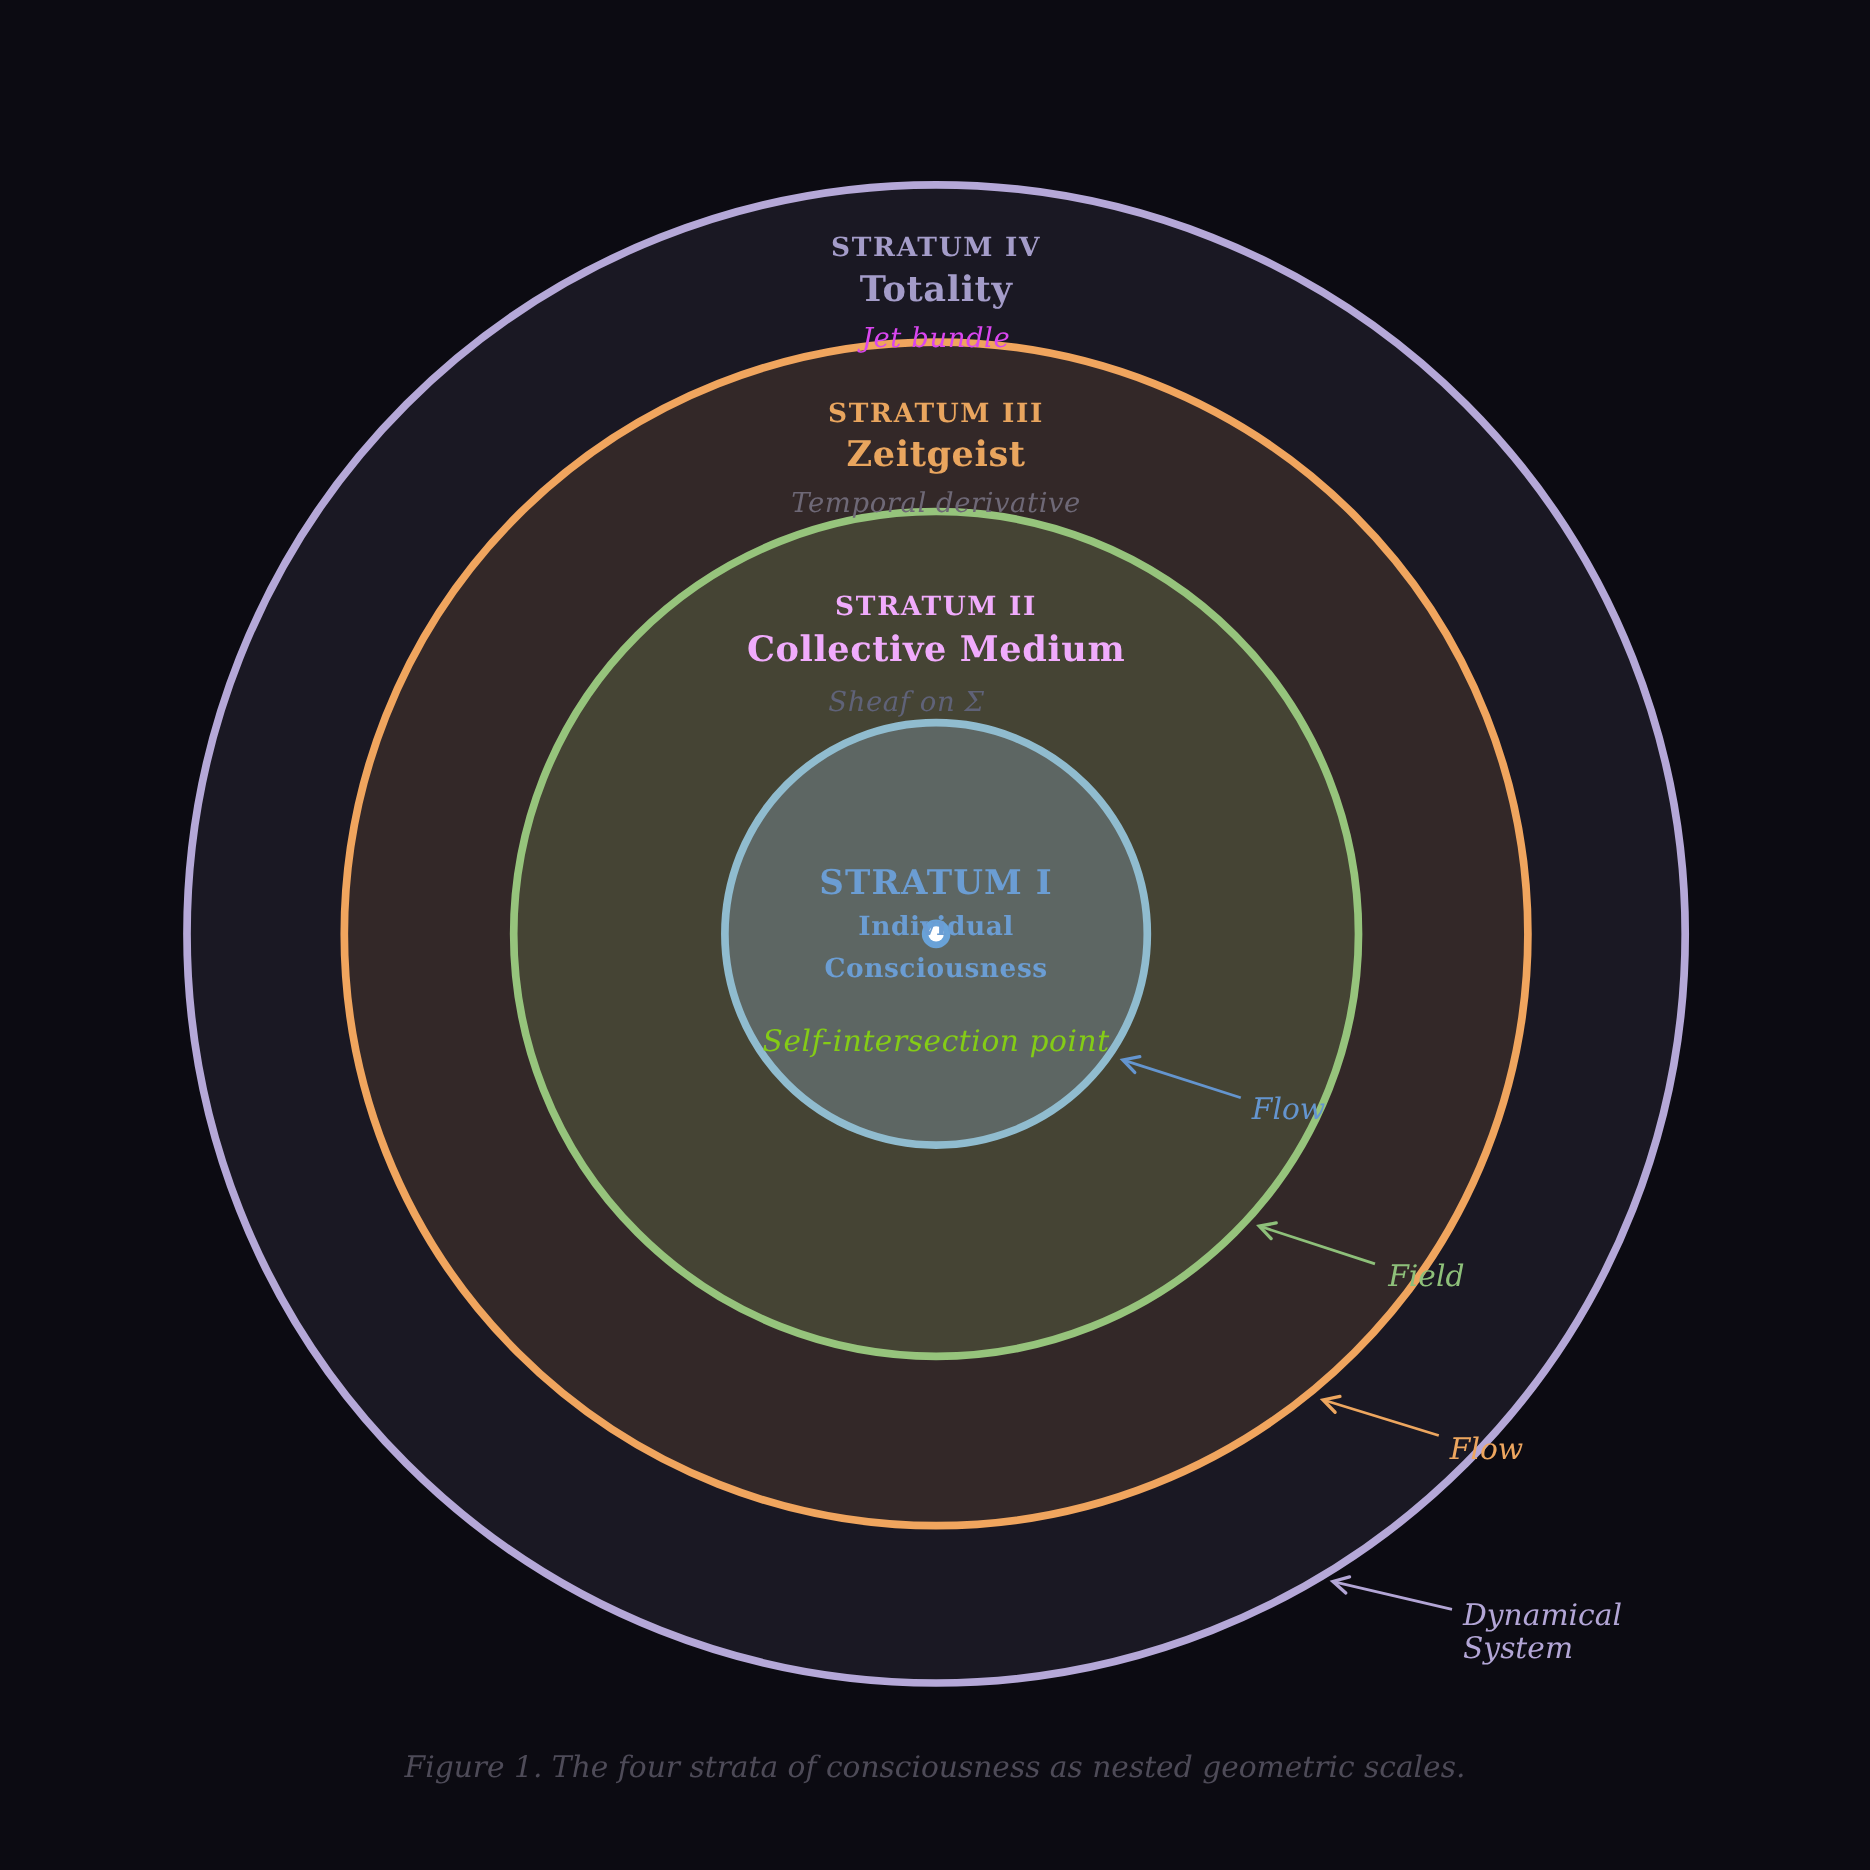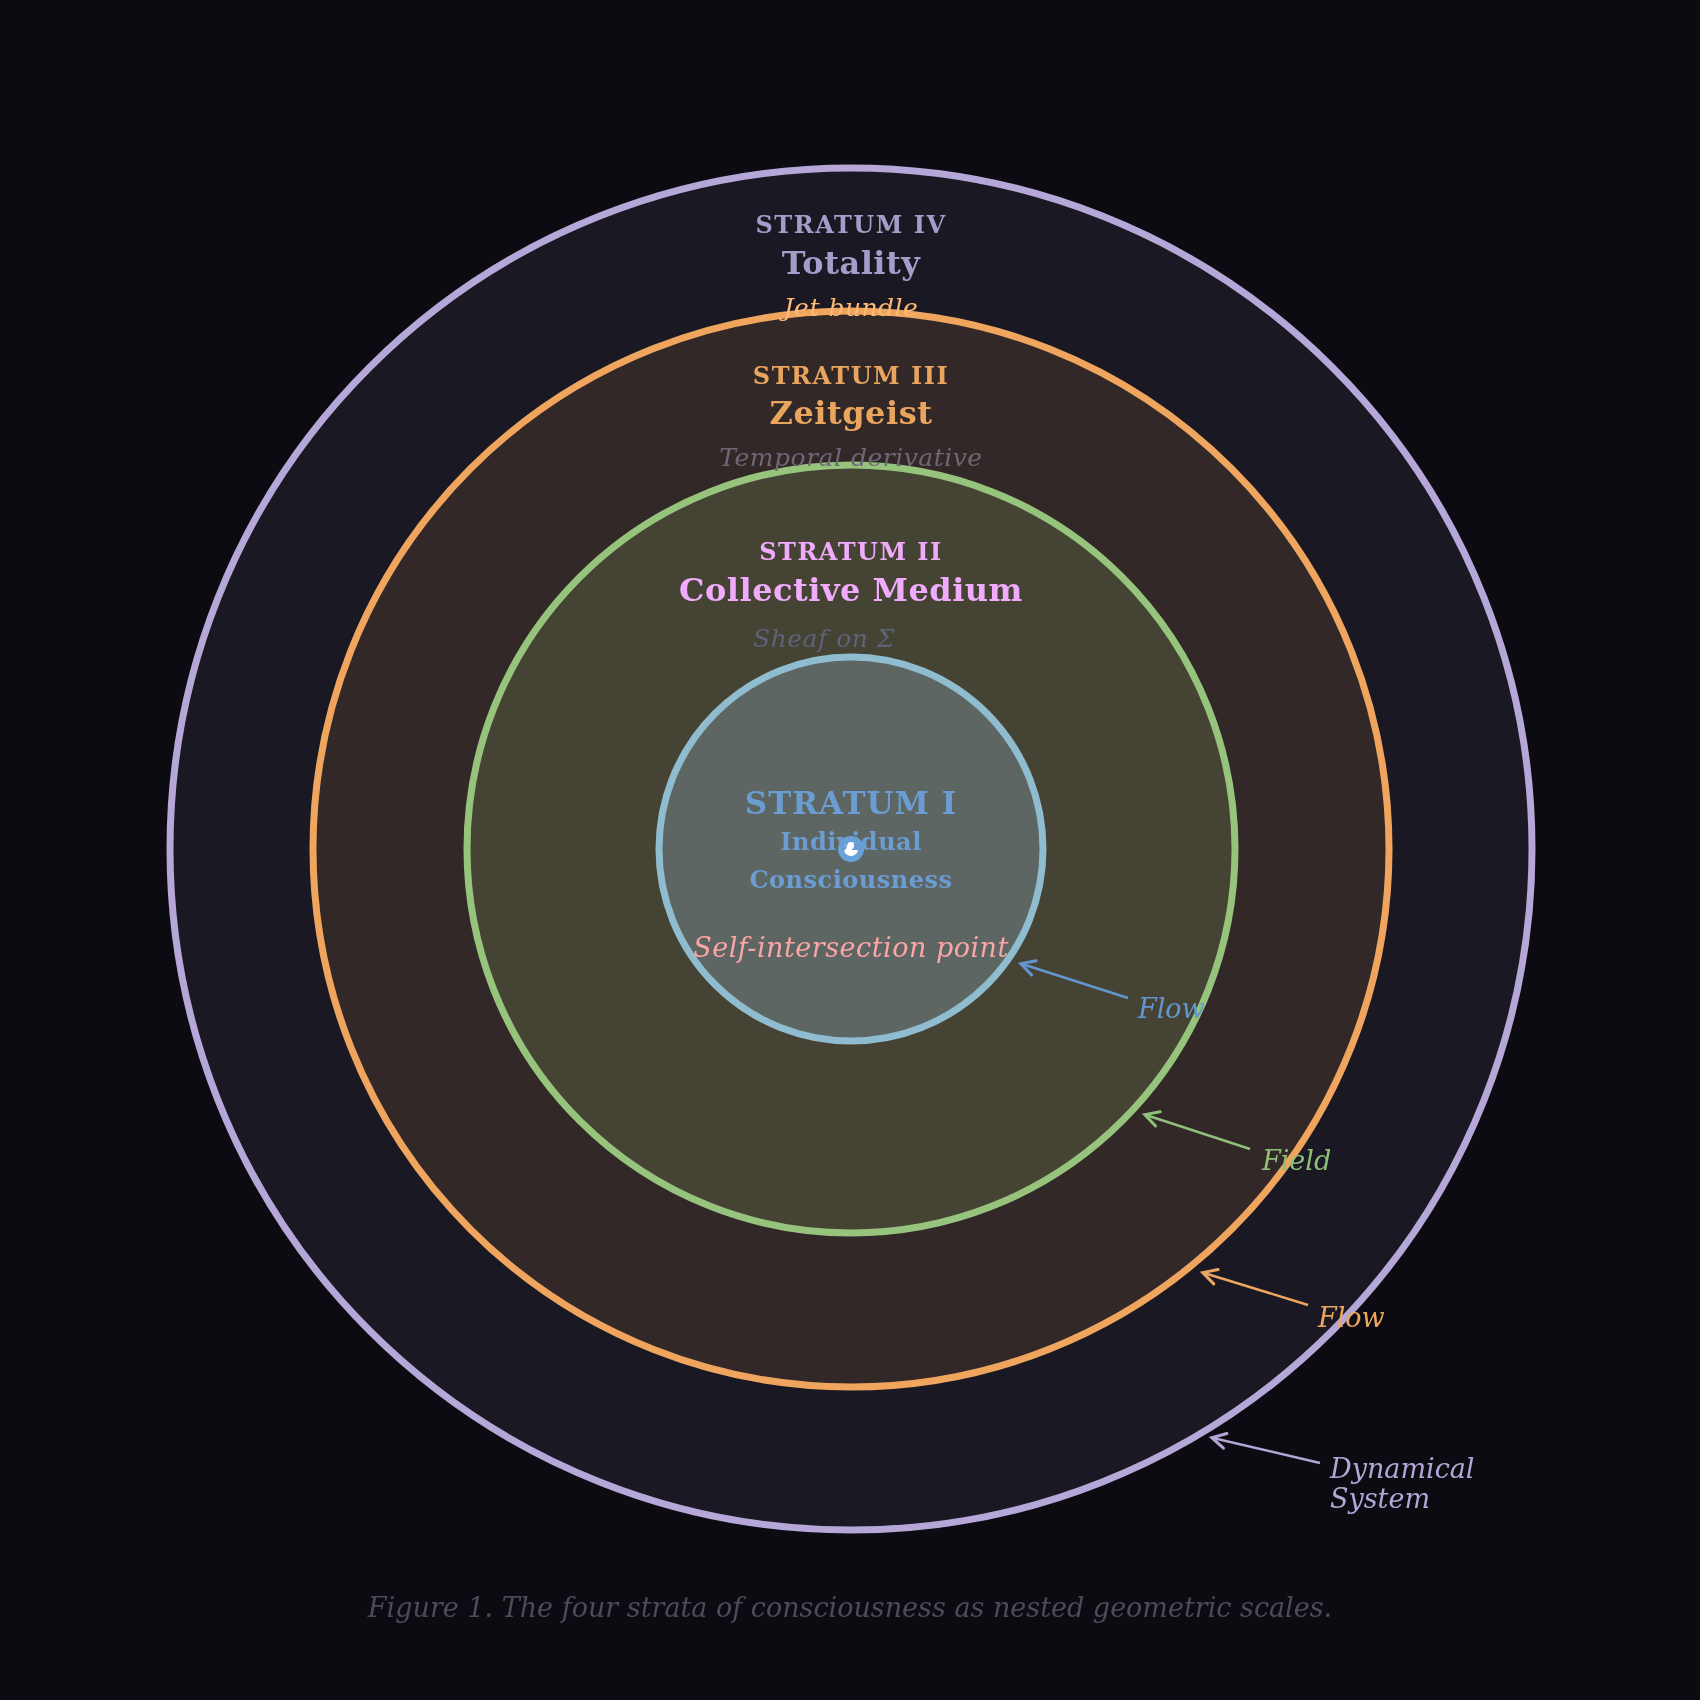--- a/index.html
+++ b/index.html
@@ -20,7 +20,7 @@
   .s1-lbl{font-weight:bold;font-size:31px;letter-spacing:1px;}
   .s1-ttl{font-weight:bold;font-size:24px;line-height:38px;letter-spacing:0.5px;}
 
-  .sub-s4{color:#fdba74;}
+  .sub-s4{color:#d946ef;}
   .sub-s3{color:#6e6876;}
   .sub-s2{color:#5f6278;}
   .sub-s1{color:#fca5a5;font-size:27px;font-style:italic;}

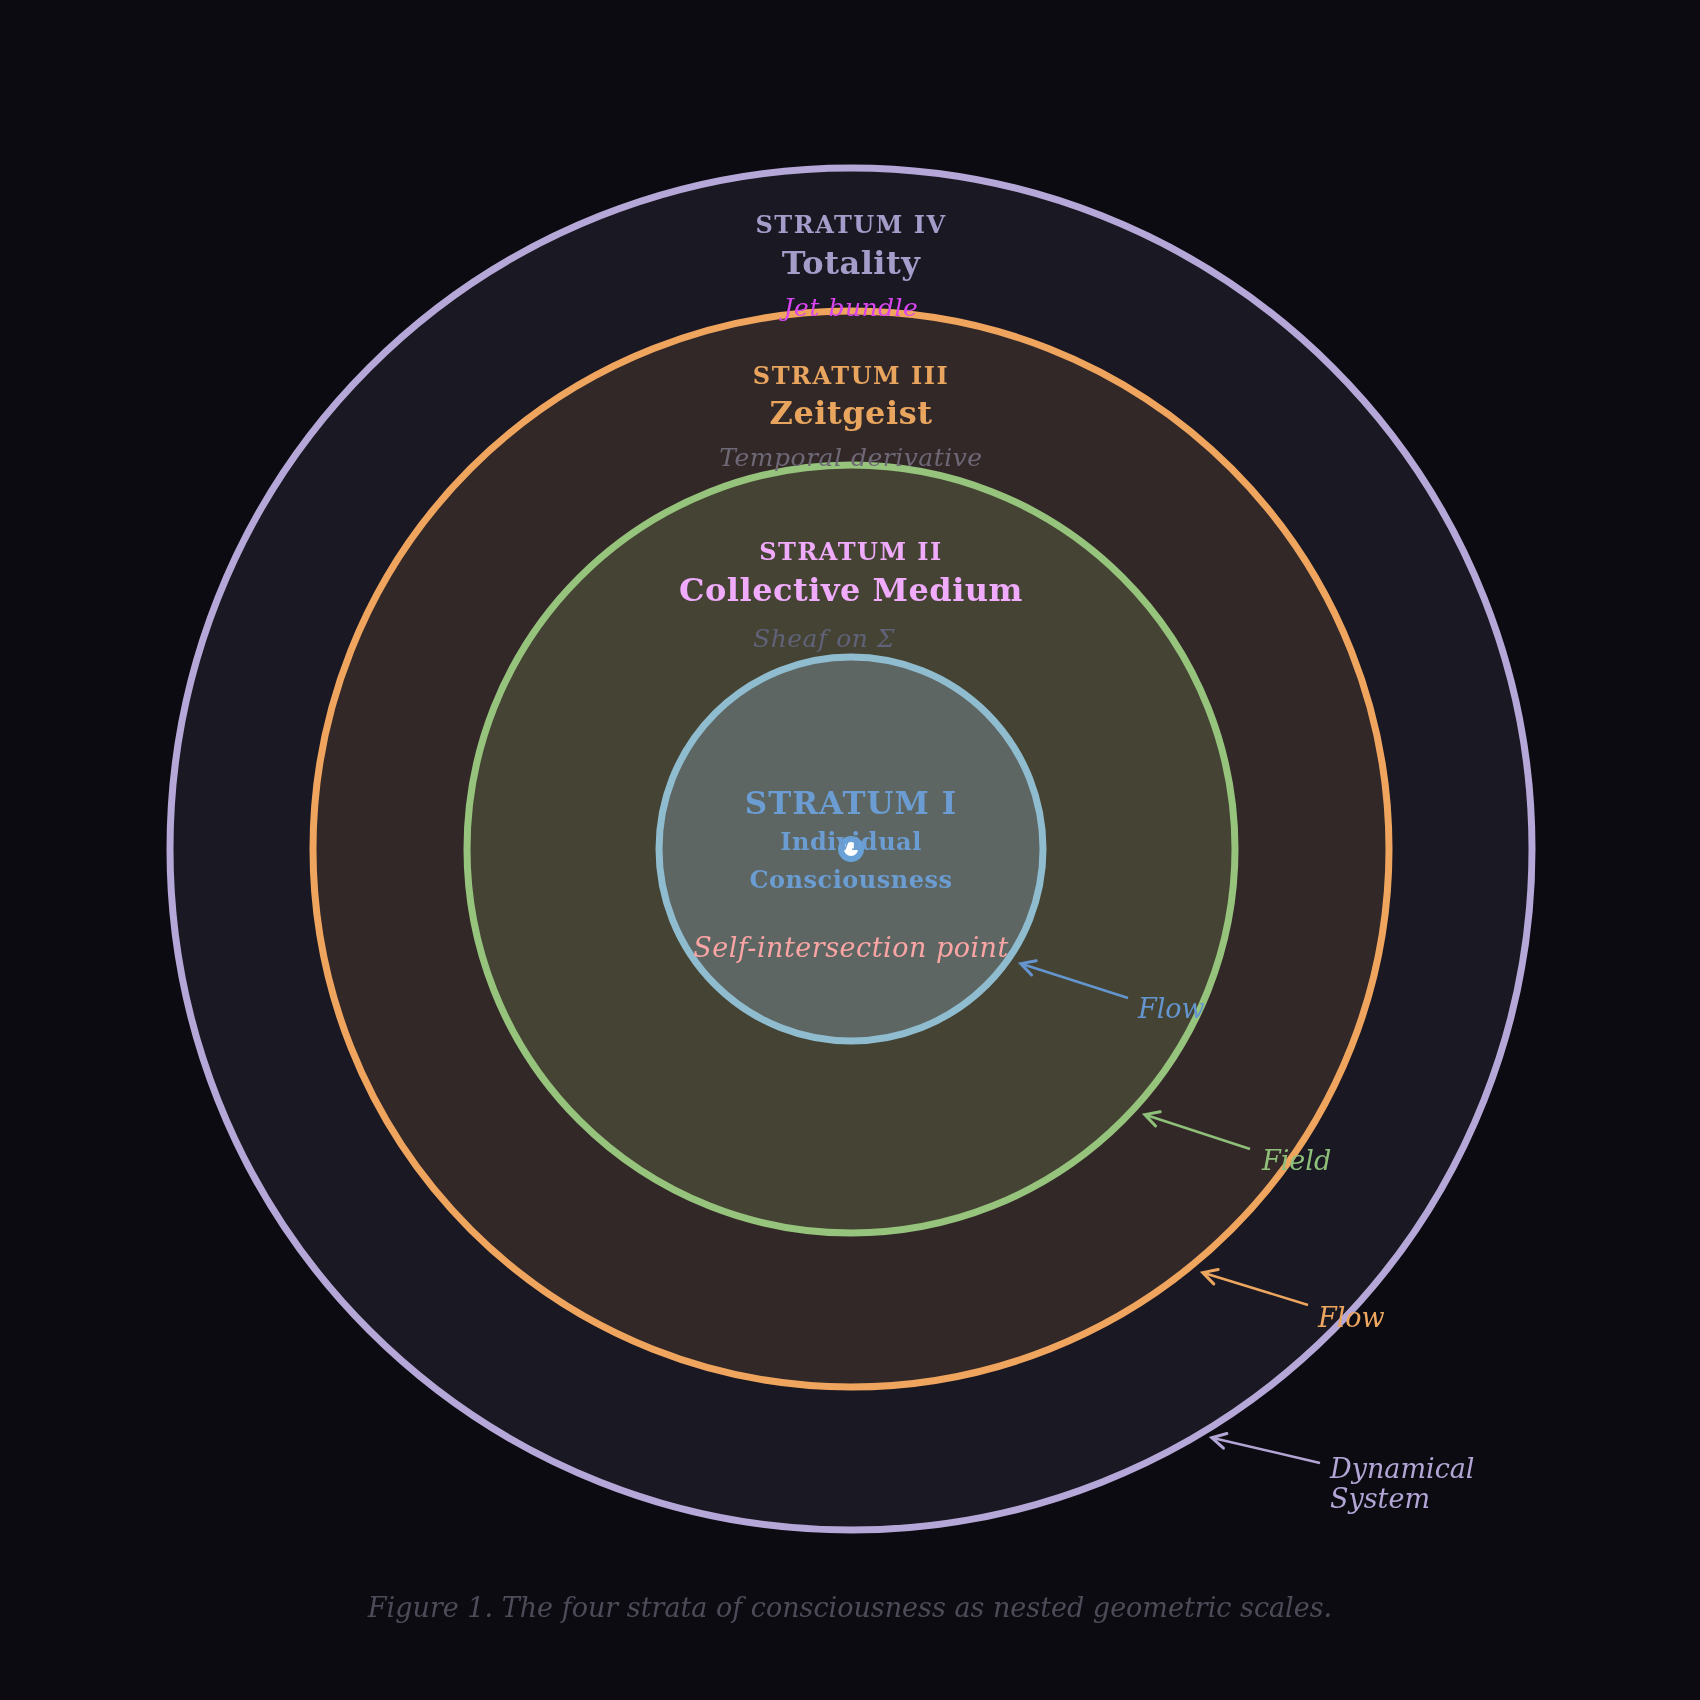--- a/index.html
+++ b/index.html
@@ -23,7 +23,7 @@
   .sub-s4{color:#d946ef;}
   .sub-s3{color:#6e6876;}
   .sub-s2{color:#5f6278;}
-  .sub-s1{color:#fca5a5;font-size:27px;font-style:italic;}
+  .sub-s1{color:#84cc16;font-size:27px;font-style:italic;}
 
   .callout{position:absolute;font-style:italic;font-size:27px;
            transform:translateY(-50%);white-space:pre-line;line-height:30px;}

